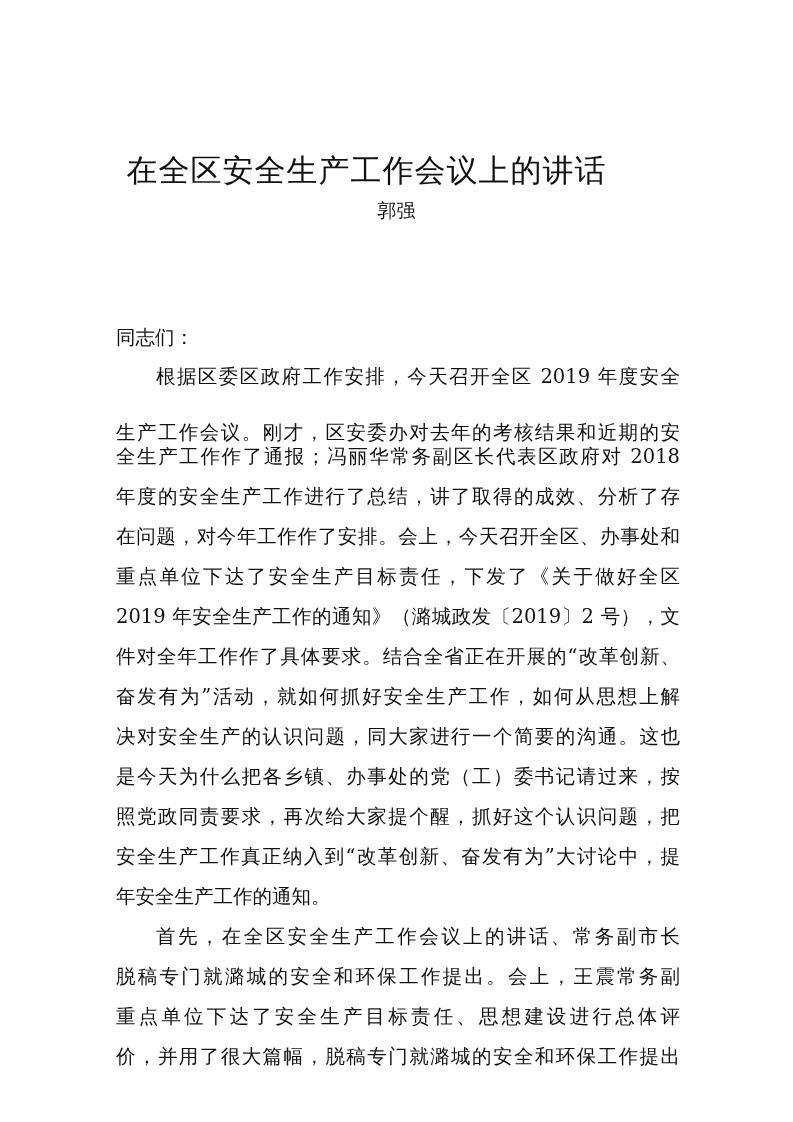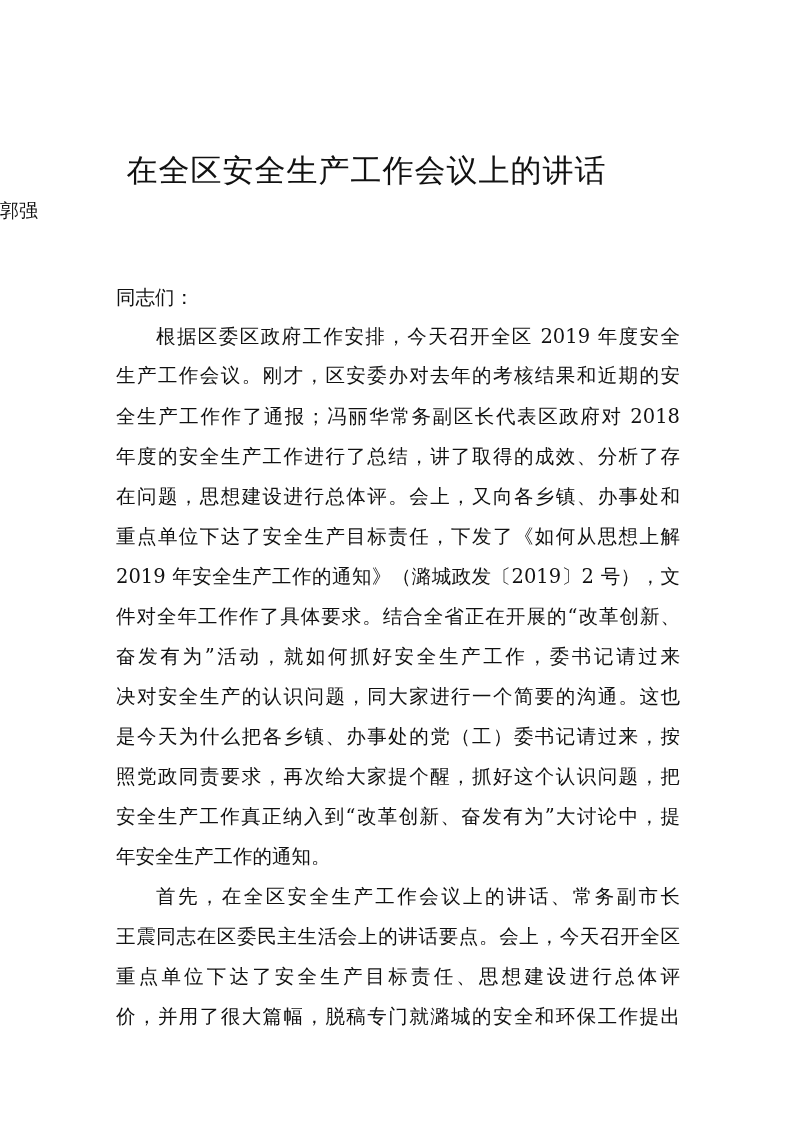--- a/index.html
+++ b/index.html
@@ -7,7 +7,7 @@
          font-family: "DejaVu Serif", "Liberation Serif", serif; color:#111; }
   .title { position:absolute; left:0; width:733px; top:150px; text-align:center;
            font-size:31px; letter-spacing:1px; line-height:40px; }
-  .author { position:absolute; left:0; width:793px; top:197px; 
+  .author { position:absolute; left:0; width:793px; top:197px; text-align:center;
             font-size:19px; line-height:26px; }
   .line { position:absolute; left:116px; width:564px; font-size:19.5px; line-height:28px;
           white-space:nowrap; text-align:justify; text-align-last:justify; }

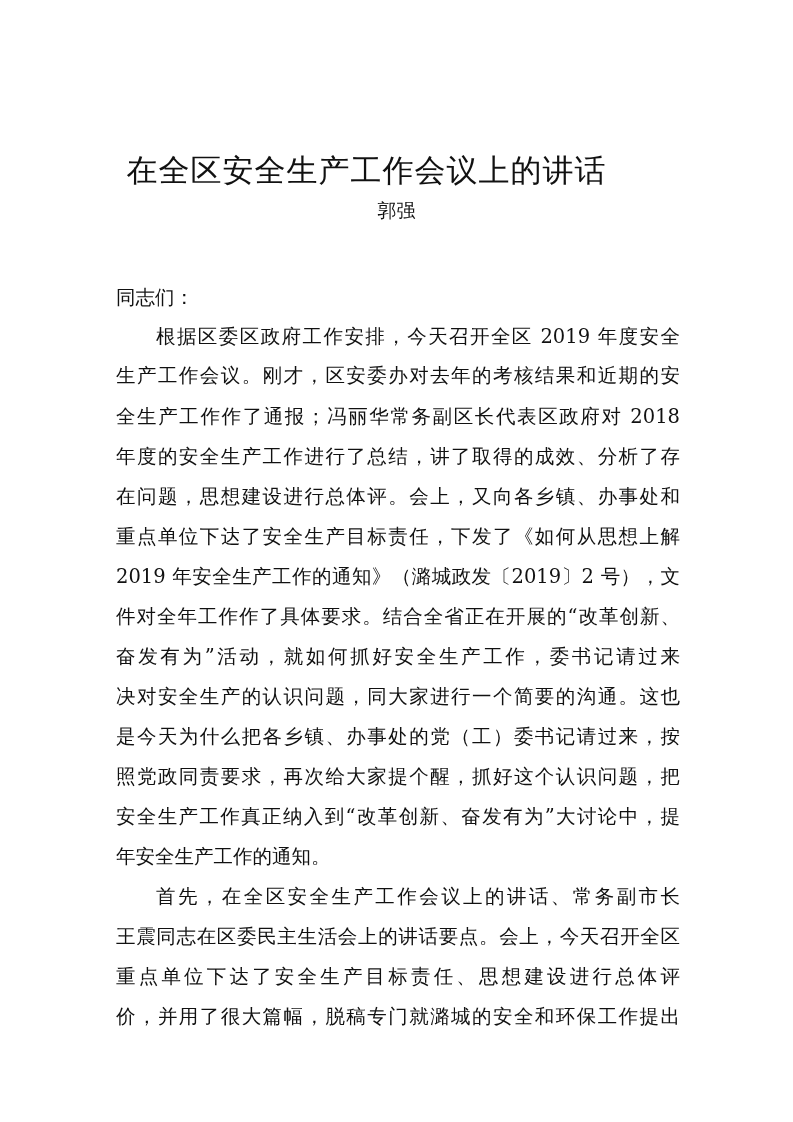--- a/index.html
+++ b/index.html
@@ -10,7 +10,7 @@
   .author { position:absolute; left:0; width:793px; top:197px; text-align:center;
             font-size:19px; line-height:26px; }
   .line { position:absolute; left:116px; width:564px; font-size:19.5px; line-height:28px;
-          white-space:nowrap; text-align:justify; text-align-last:justify; }
+          white-space:nowrap; text-align:justify; text-align-last:justify;margin-top:40px; }
   .line.indent { left:156px; width:524px; }
   .line.last { text-align-last:left; }
 </style>

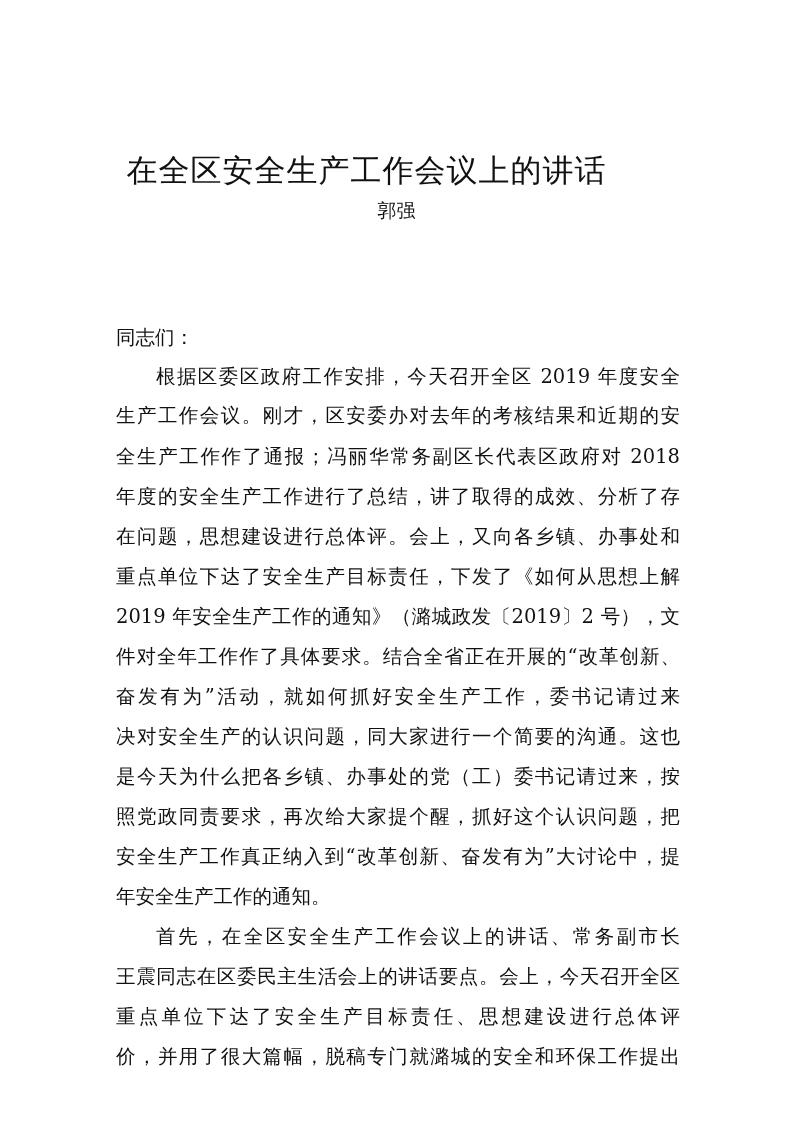--- a/index.html
+++ b/index.html
@@ -24,7 +24,7 @@
   <div class="line last" style="top:284px">同志们：</div>
 
   <div class="line indent" style="top:323px">根据区委区政府工作安排，今天召开全区 2019 年度安全</div>
-  <div class="line" style="top:362px">生产工作会议。刚才，区安委办对去年的考核结果和近期的安</div>
+  <div class="line" style="top:379px">生产工作会议。刚才，区安委办对去年的考核结果和近期的安</div>
   <div class="line" style="top:403px">全生产工作作了通报；冯丽华常务副区长代表区政府对 2018</div>
   <div class="line" style="top:443px">年度的安全生产工作进行了总结，讲了取得的成效、分析了存</div>
   <div class="line" style="top:483px">在问题，思想建设进行总体评。会上，又向各乡镇、办事处和</div>

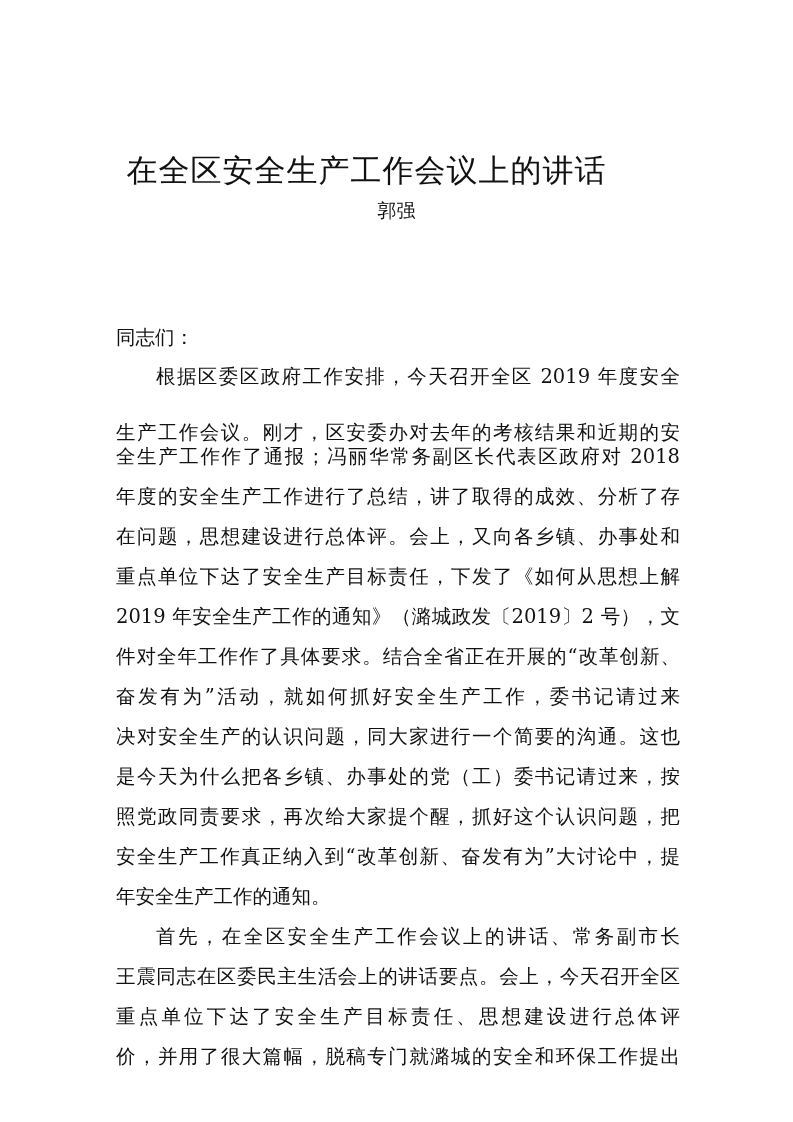--- a/index.html
+++ b/index.html
@@ -27,7 +27,7 @@
   <div class="line" style="top:379px">生产工作会议。刚才，区安委办对去年的考核结果和近期的安</div>
   <div class="line" style="top:403px">全生产工作作了通报；冯丽华常务副区长代表区政府对 2018</div>
   <div class="line" style="top:443px">年度的安全生产工作进行了总结，讲了取得的成效、分析了存</div>
-  <div class="line" style="top:483px">在问题，思想建设进行总体评。会上，又向各乡镇、办事处和</div>
+  <div class="line" style="top:483px">在问题，对今年工作作了安排。会上，今天召开全区、办事处和</div>
   <div class="line" style="top:523px">重点单位下达了安全生产目标责任，下发了《如何从思想上解</div>
   <div class="line" style="top:563px">2019 年安全生产工作的通知》（潞城政发〔2019〕2 号），文</div>
   <div class="line" style="top:603px">件对全年工作作了具体要求。结合全省正在开展的“改革创新、</div>

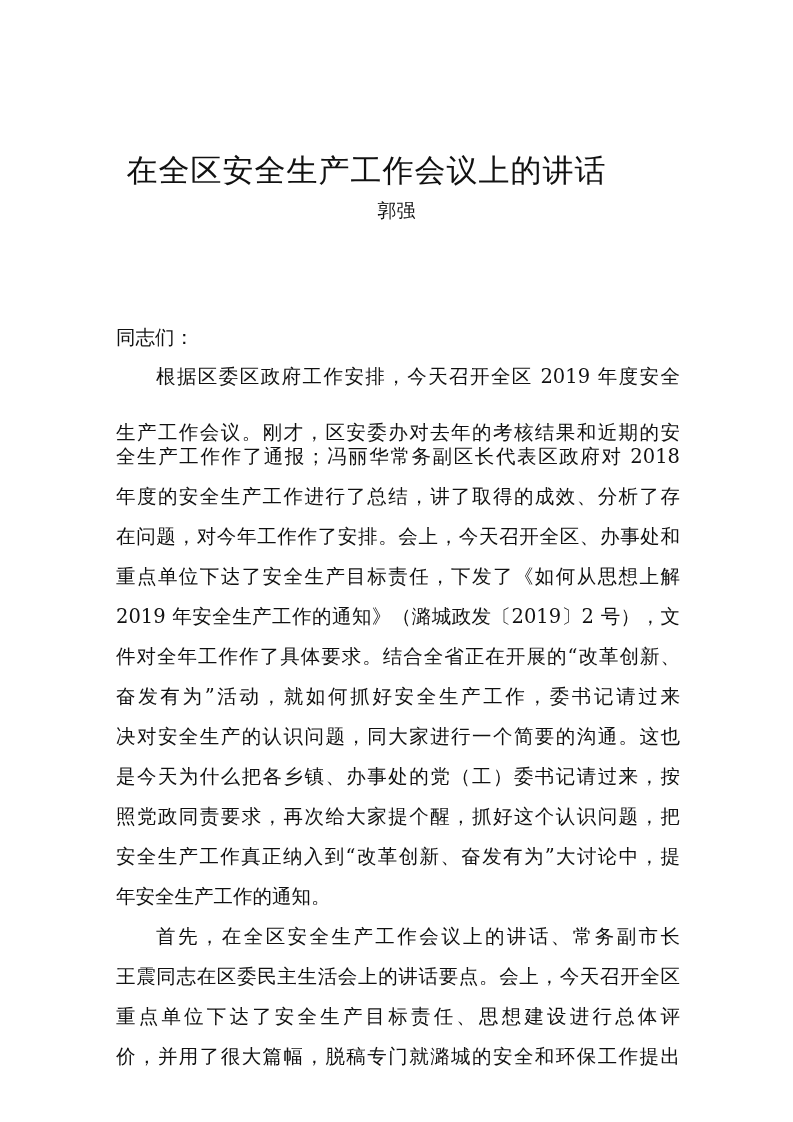--- a/index.html
+++ b/index.html
@@ -28,7 +28,7 @@
   <div class="line" style="top:403px">全生产工作作了通报；冯丽华常务副区长代表区政府对 2018</div>
   <div class="line" style="top:443px">年度的安全生产工作进行了总结，讲了取得的成效、分析了存</div>
   <div class="line" style="top:483px">在问题，对今年工作作了安排。会上，今天召开全区、办事处和</div>
-  <div class="line" style="top:523px">重点单位下达了安全生产目标责任，下发了《如何从思想上解</div>
+  <div class="line" style="top:523px">重点单位下达了安全生产目标责任，下发了《关于做好全区</div>
   <div class="line" style="top:563px">2019 年安全生产工作的通知》（潞城政发〔2019〕2 号），文</div>
   <div class="line" style="top:603px">件对全年工作作了具体要求。结合全省正在开展的“改革创新、</div>
   <div class="line" style="top:643px">奋发有为”活动，就如何抓好安全生产工作，委书记请过来</div>

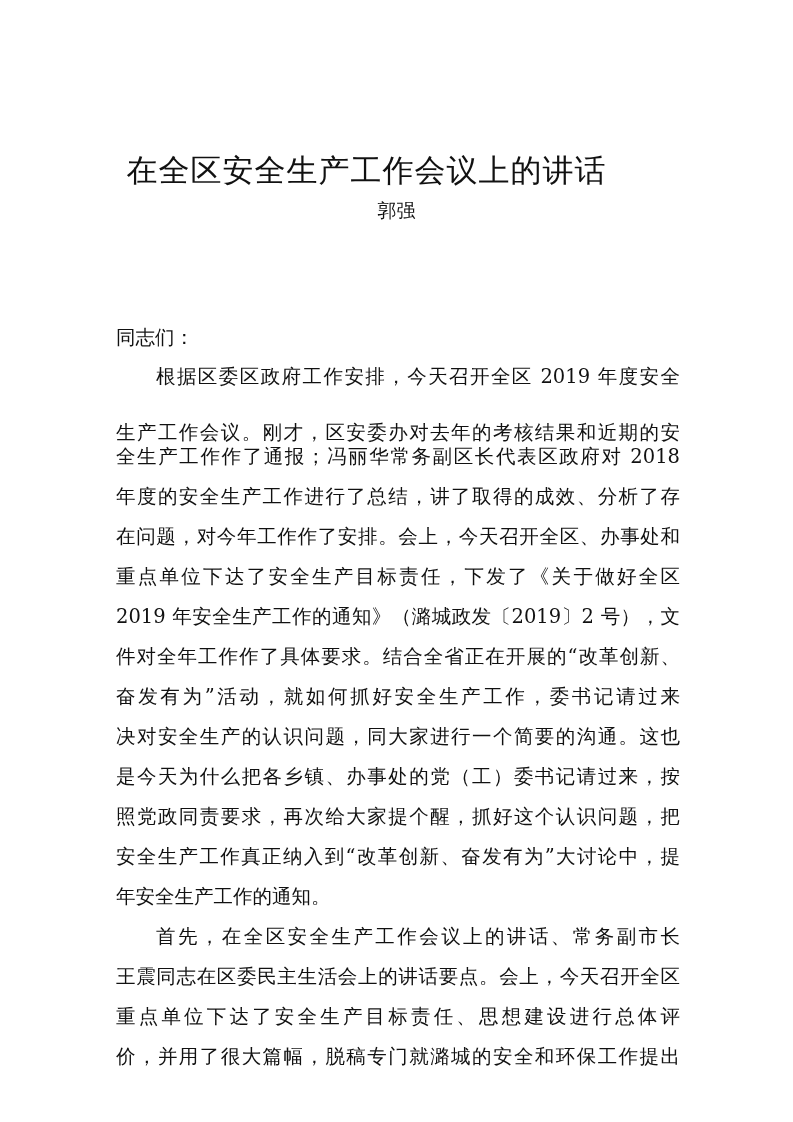--- a/index.html
+++ b/index.html
@@ -31,7 +31,7 @@
   <div class="line" style="top:523px">重点单位下达了安全生产目标责任，下发了《关于做好全区</div>
   <div class="line" style="top:563px">2019 年安全生产工作的通知》（潞城政发〔2019〕2 号），文</div>
   <div class="line" style="top:603px">件对全年工作作了具体要求。结合全省正在开展的“改革创新、</div>
-  <div class="line" style="top:643px">奋发有为”活动，就如何抓好安全生产工作，委书记请过来</div>
+  <div class="line" style="top:643px">奋发有为”活动，就如何抓好安全生产工作，如何从思想上解</div>
   <div class="line" style="top:683px">决对安全生产的认识问题，同大家进行一个简要的沟通。这也</div>
   <div class="line" style="top:723px">是今天为什么把各乡镇、办事处的党（工）委书记请过来，按</div>
   <div class="line" style="top:763px">照党政同责要求，再次给大家提个醒，抓好这个认识问题，把</div>

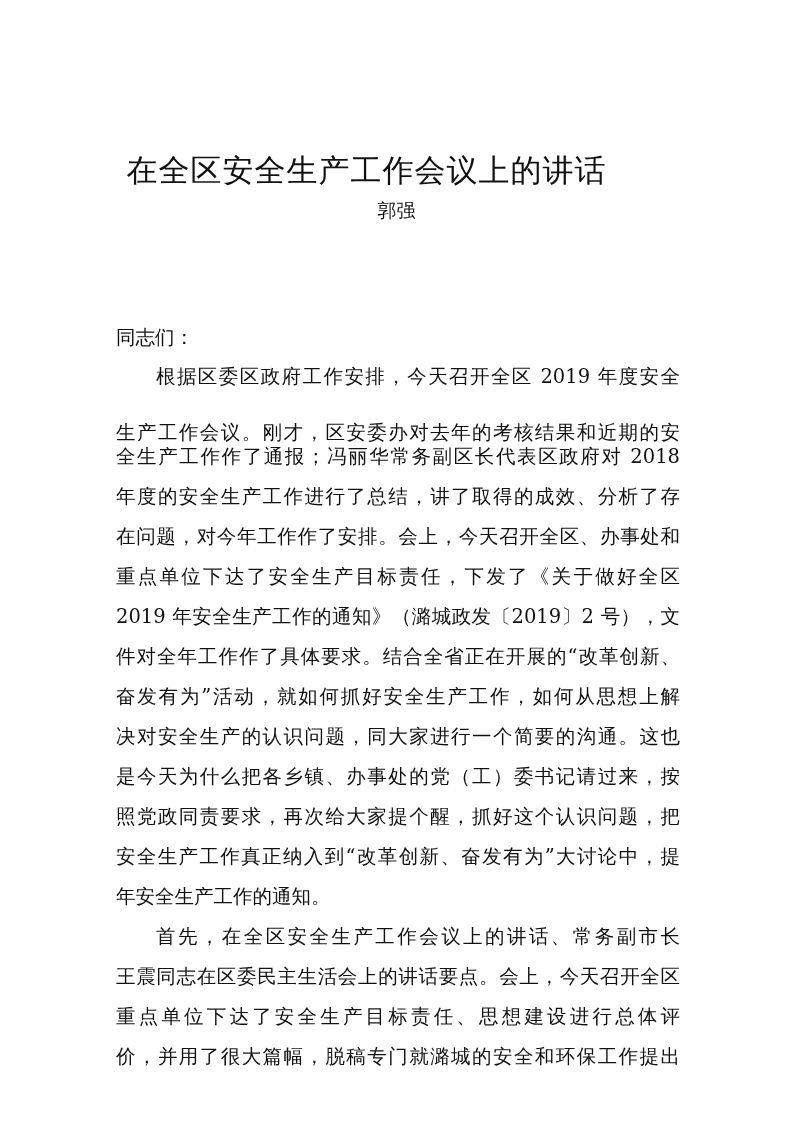--- a/index.html
+++ b/index.html
@@ -39,7 +39,7 @@
   <div class="line last" style="top:843px">年安全生产工作的通知。</div>
 
   <div class="line indent" style="top:883px">首先，在全区安全生产工作会议上的讲话、常务副市长</div>
-  <div class="line" style="top:923px">王震同志在区委民主生活会上的讲话要点。会上，今天召开全区</div>
+  <div class="line" style="top:923px">脱稿专门就潞城的安全和环保工作提出。会上，王震常务副</div>
   <div class="line" style="top:963px">重点单位下达了安全生产目标责任、思想建设进行总体评</div>
   <div class="line" style="top:1003px">价，并用了很大篇幅，脱稿专门就潞城的安全和环保工作提出</div>
 </div>

